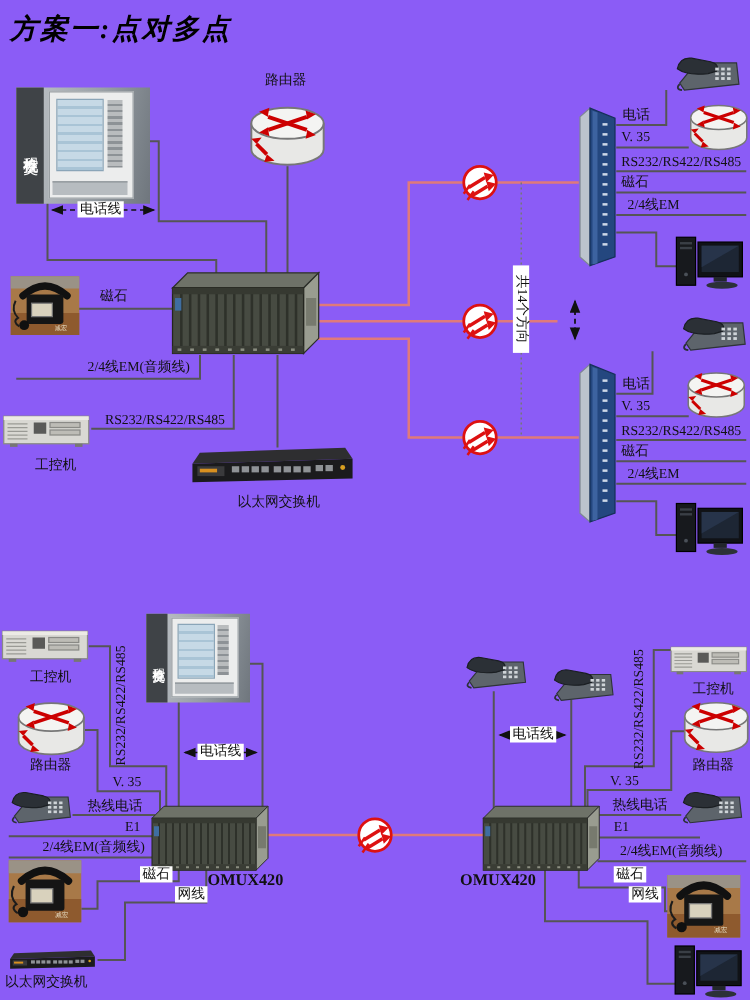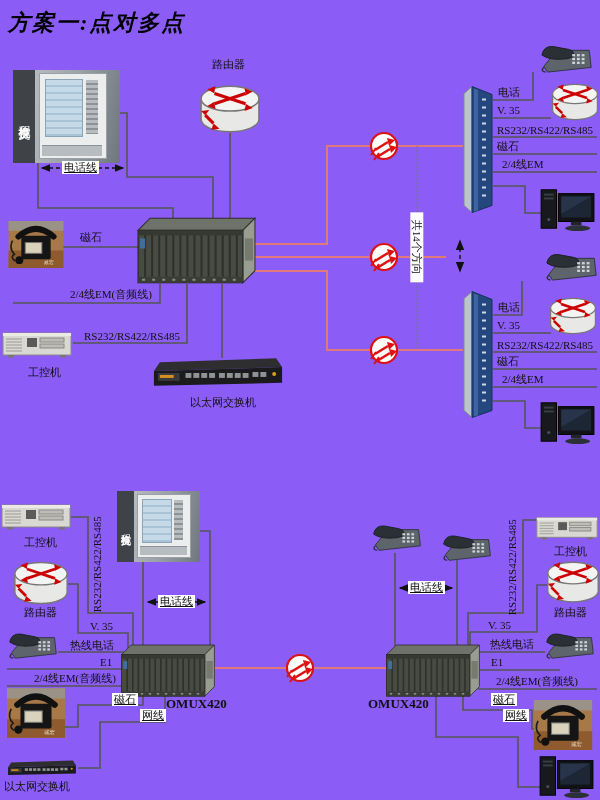--- a/index.html
+++ b/index.html
@@ -10,7 +10,7 @@
          letter-spacing:2px;white-space:nowrap;}
   .lbl{position:absolute;font:11px "Liberation Serif",serif;color:#111;
        white-space:nowrap;line-height:1.15;}
-  .lbl.bg{background:#fff;padding:0 2px;text-decoration:underline;}
+  .lbl.bg{background:#fff;padding:0 2px;}
   .lbl.bold{font-weight:bold;font-size:13px;}
   .rotccw{transform:rotate(-90deg);transform-origin:center center;text-align:center;}
   .rotcw{transform:rotate(90deg);transform-origin:center center;text-align:center;background:#fff;}

